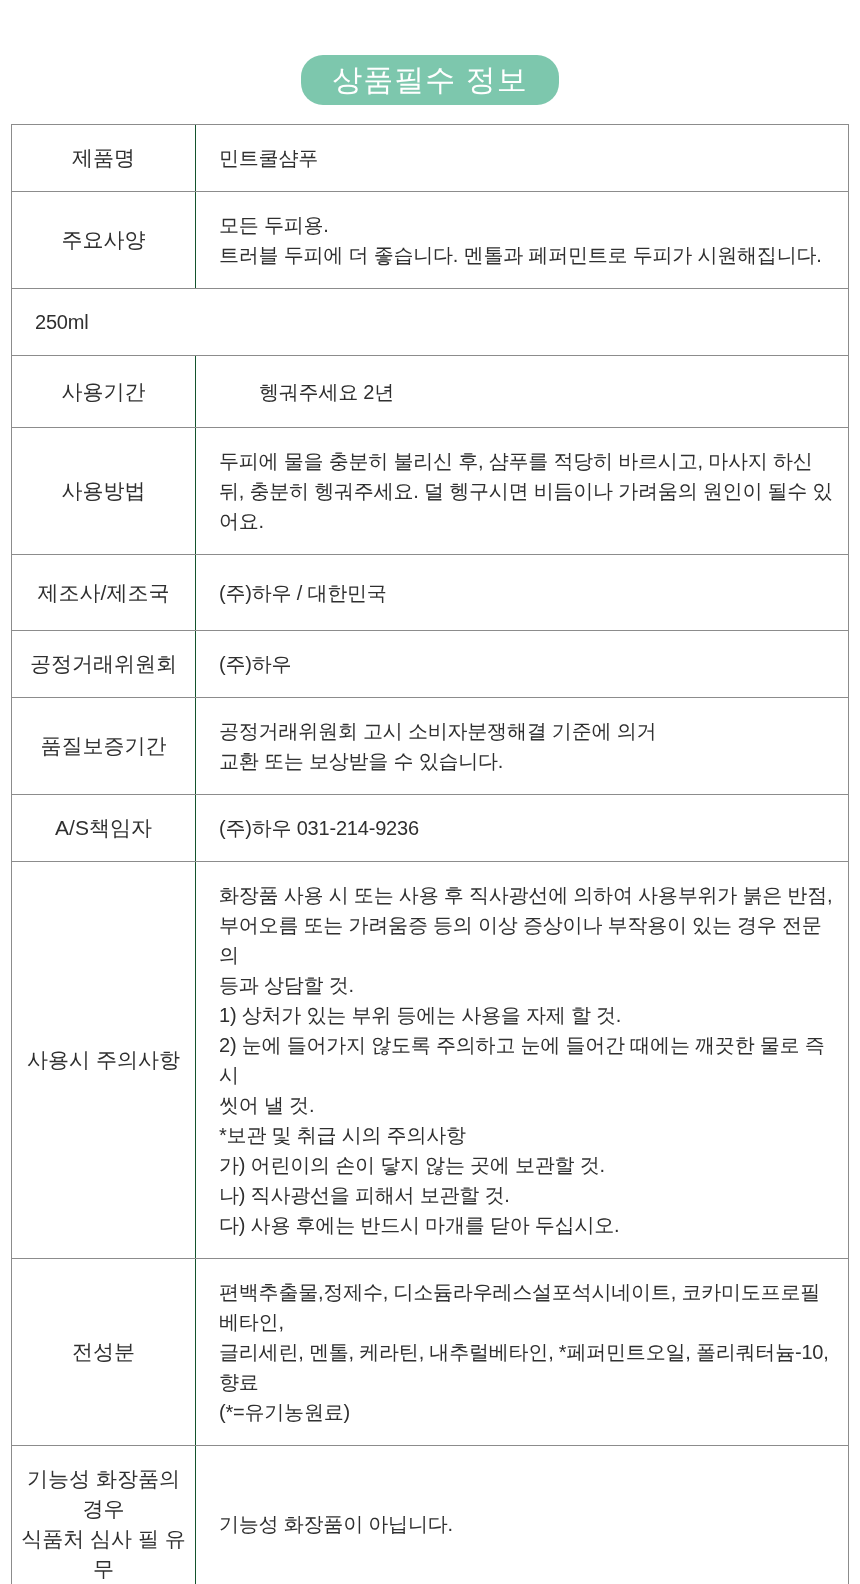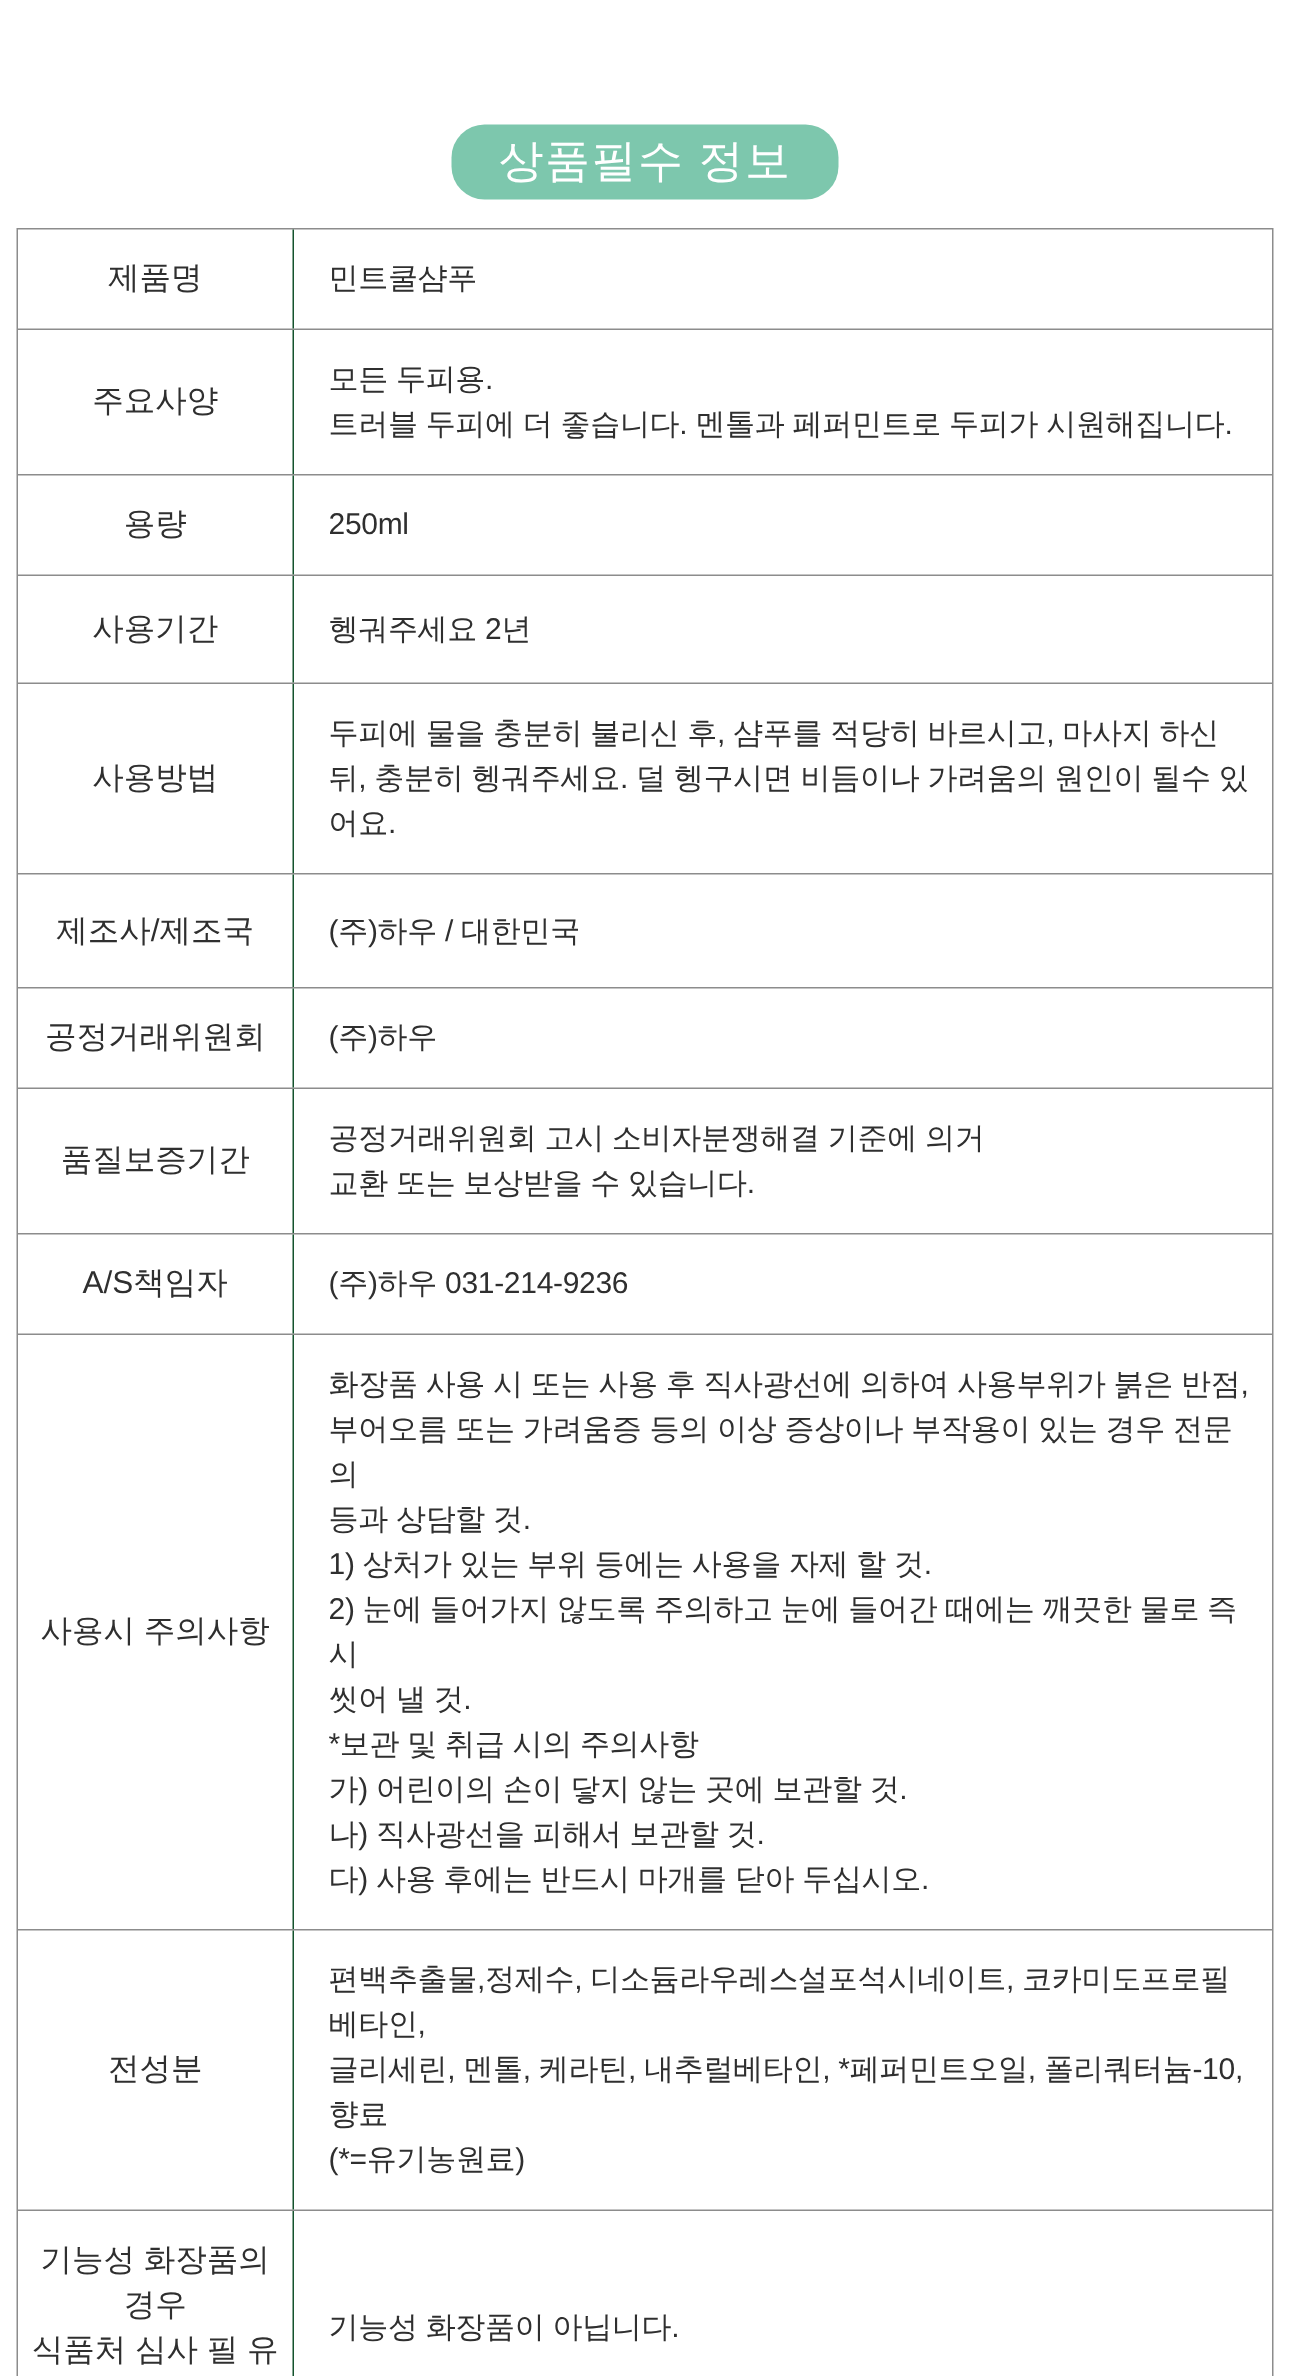--- a/index.html
+++ b/index.html
@@ -12,7 +12,7 @@
   body { min-height: 1584px; position: relative; }
 
   .badge-wrap {
-    padding-top: 83px;
+    padding-top: 55px;
     display: flex;
     justify-content: center;
     align-items: center;

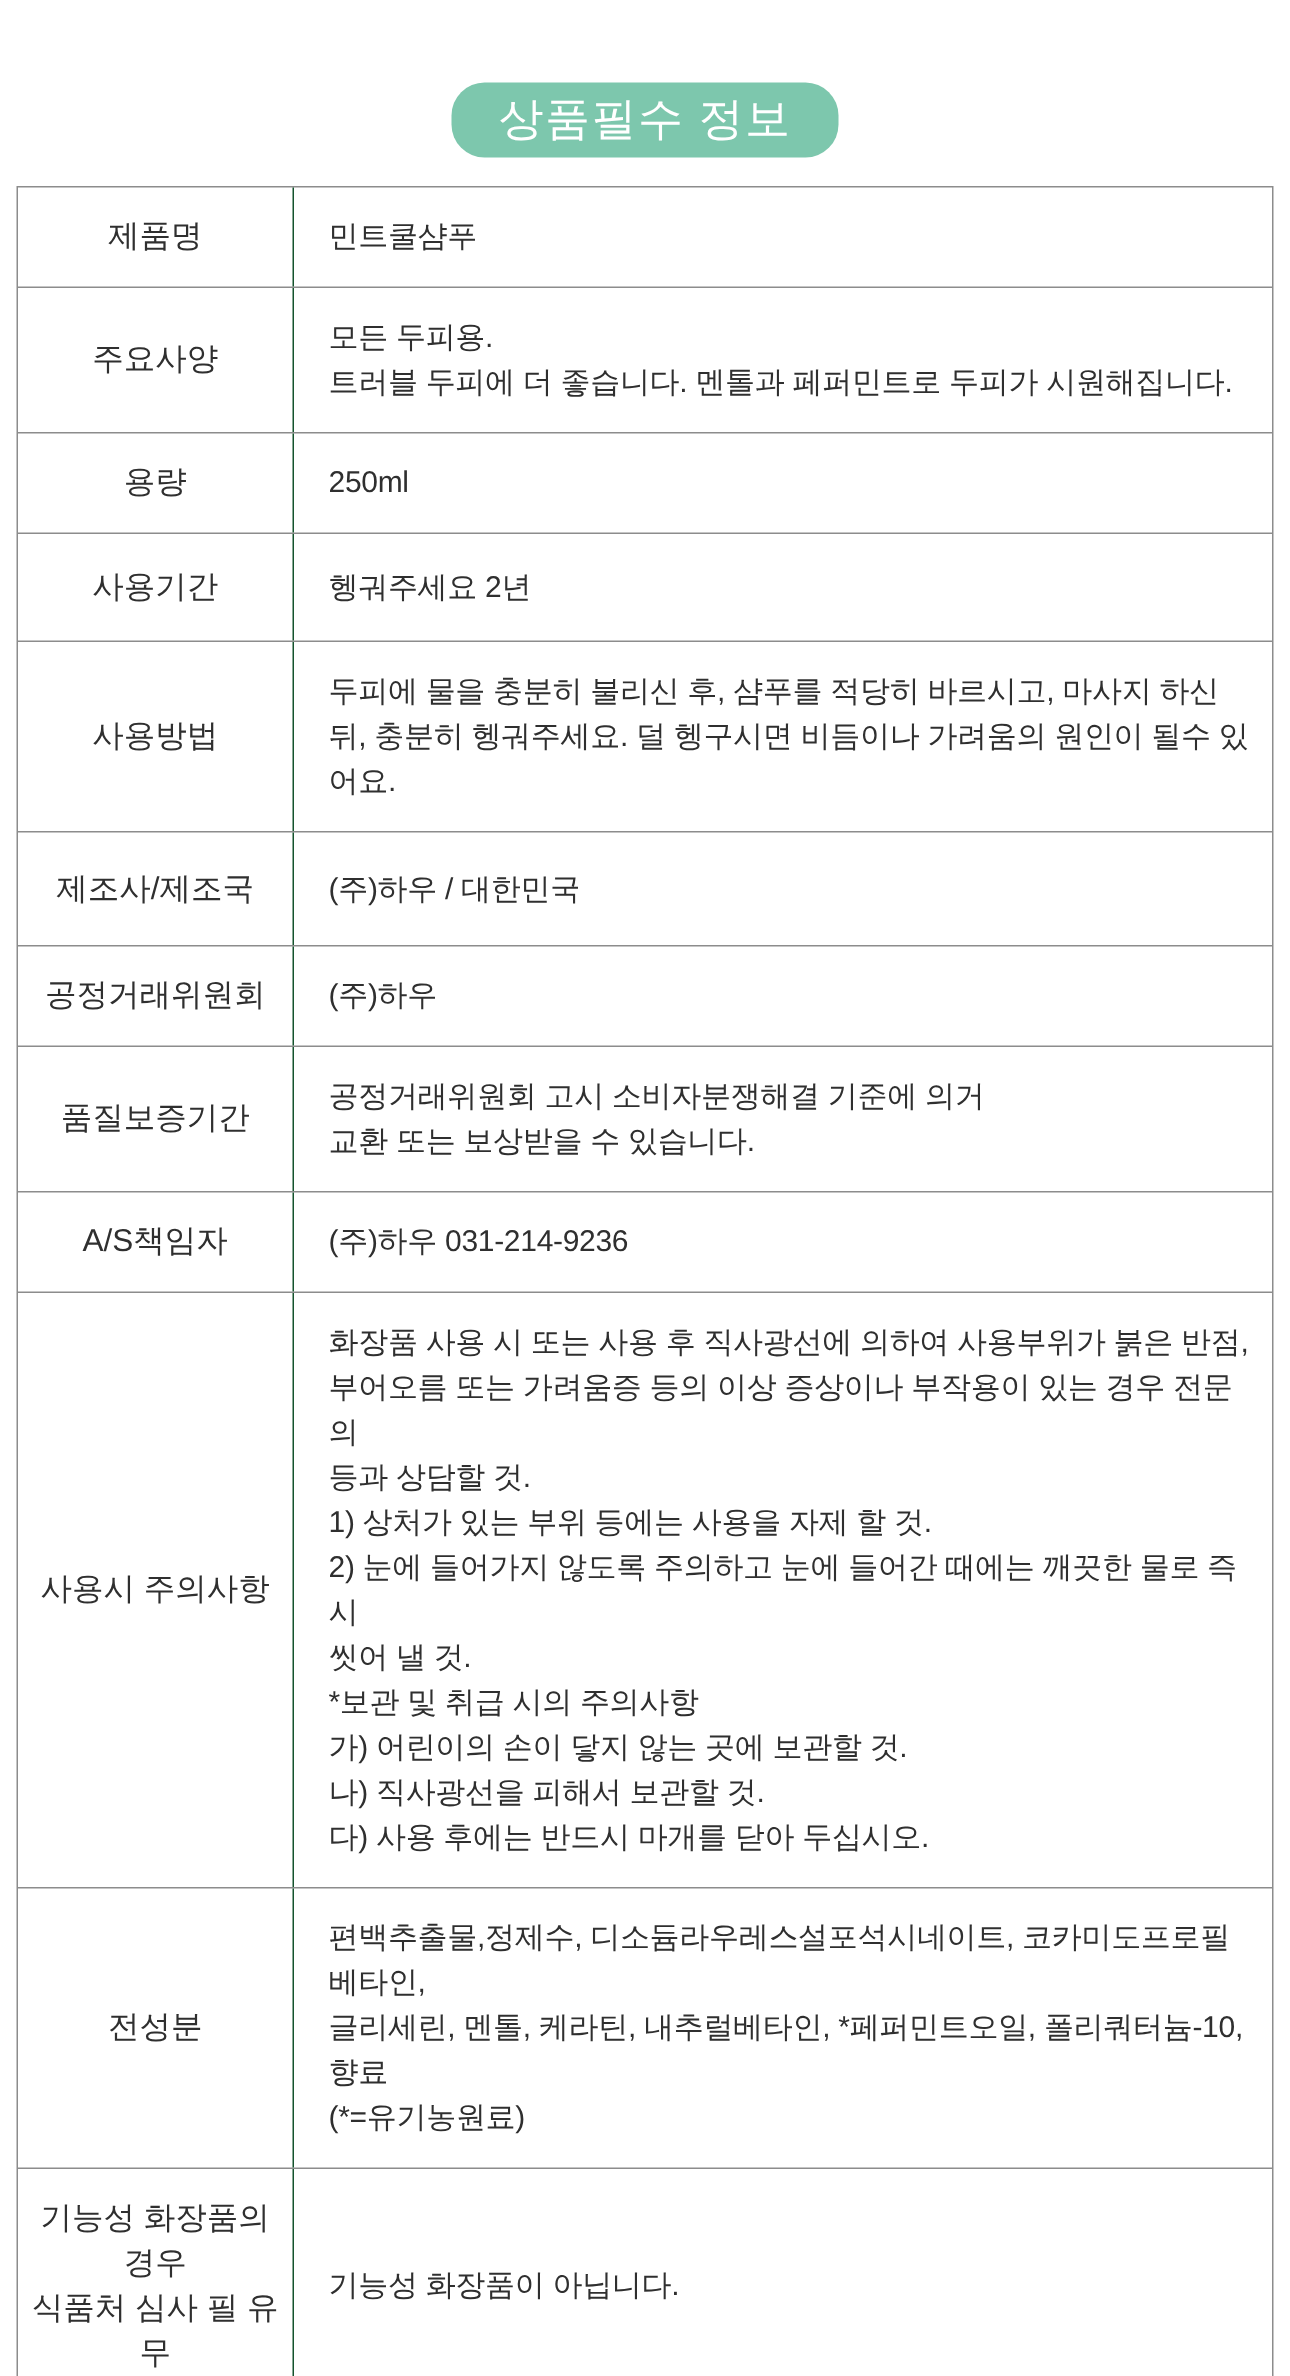--- a/index.html
+++ b/index.html
@@ -93,7 +93,6 @@
   </div>
 
   <div class="row">
-    <div class="label-cell">용량</div>
     <div class="value-cell">250ml</div>
   </div>
 

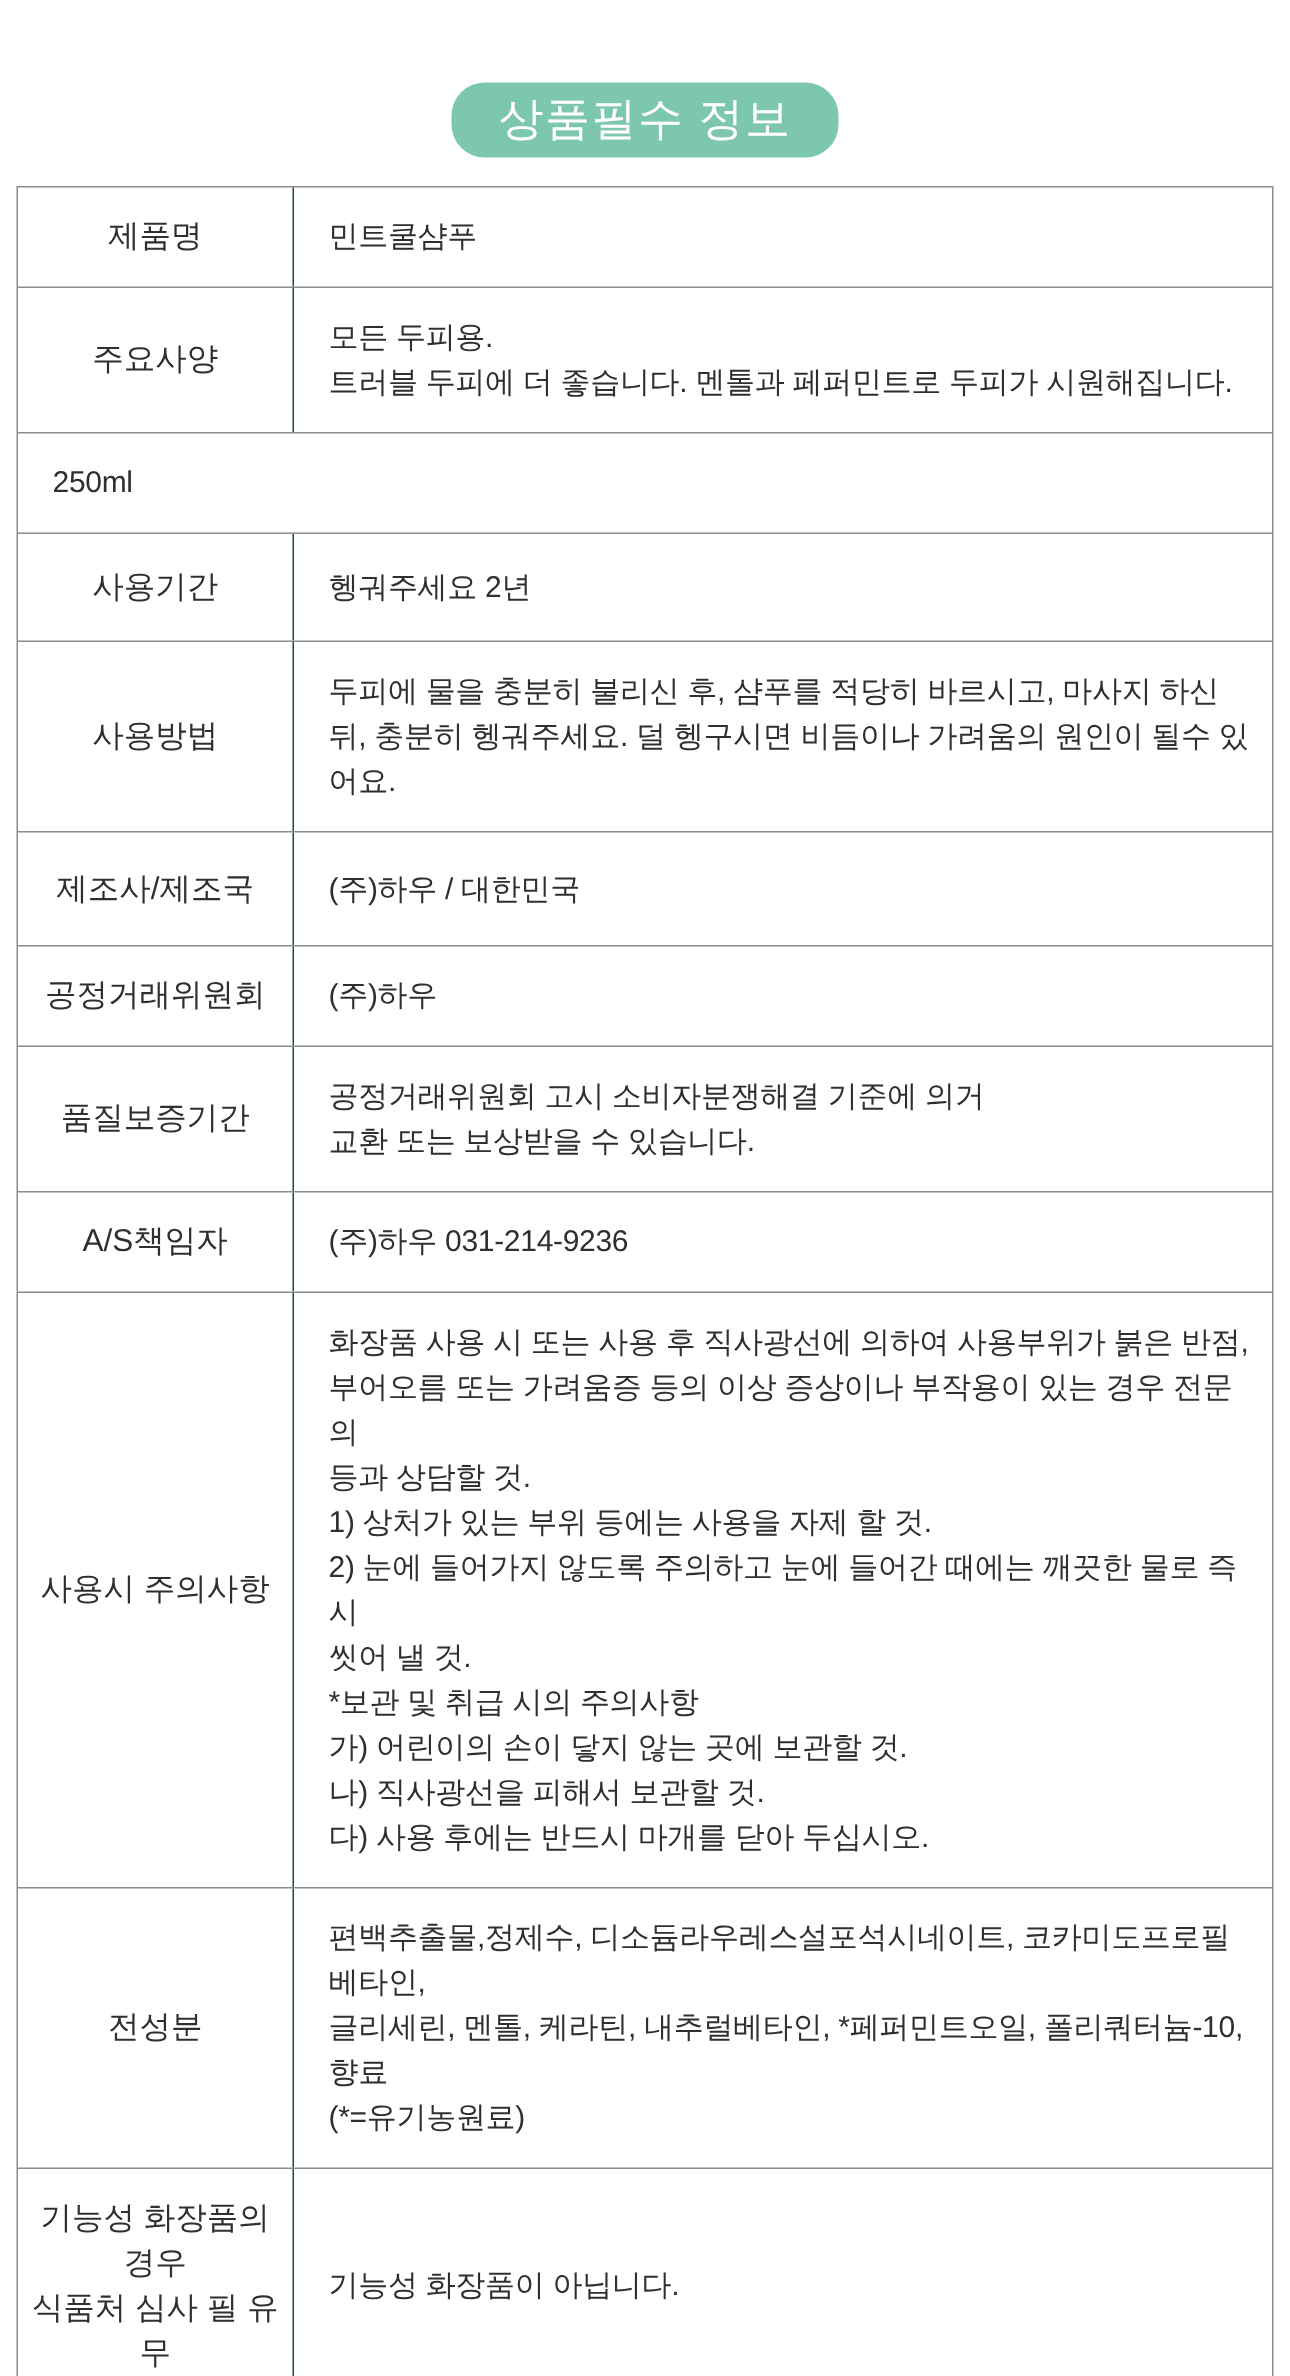--- a/index.html
+++ b/index.html
@@ -67,7 +67,7 @@
   
   .row:nth-child(1)  { min-height: 66px; }
   .row:nth-child(3)  { min-height: 66px; }
-  .row:nth-child(4)  { min-height: 72px; }
+  .row:nth-child(4)  { min-height: 72px; gap: 40px; }
   .row:nth-child(6)  { min-height: 76px; }
   .row:nth-child(8)  { min-height: 76px; }
   .row:nth-child(11) { min-height: 142px; }

